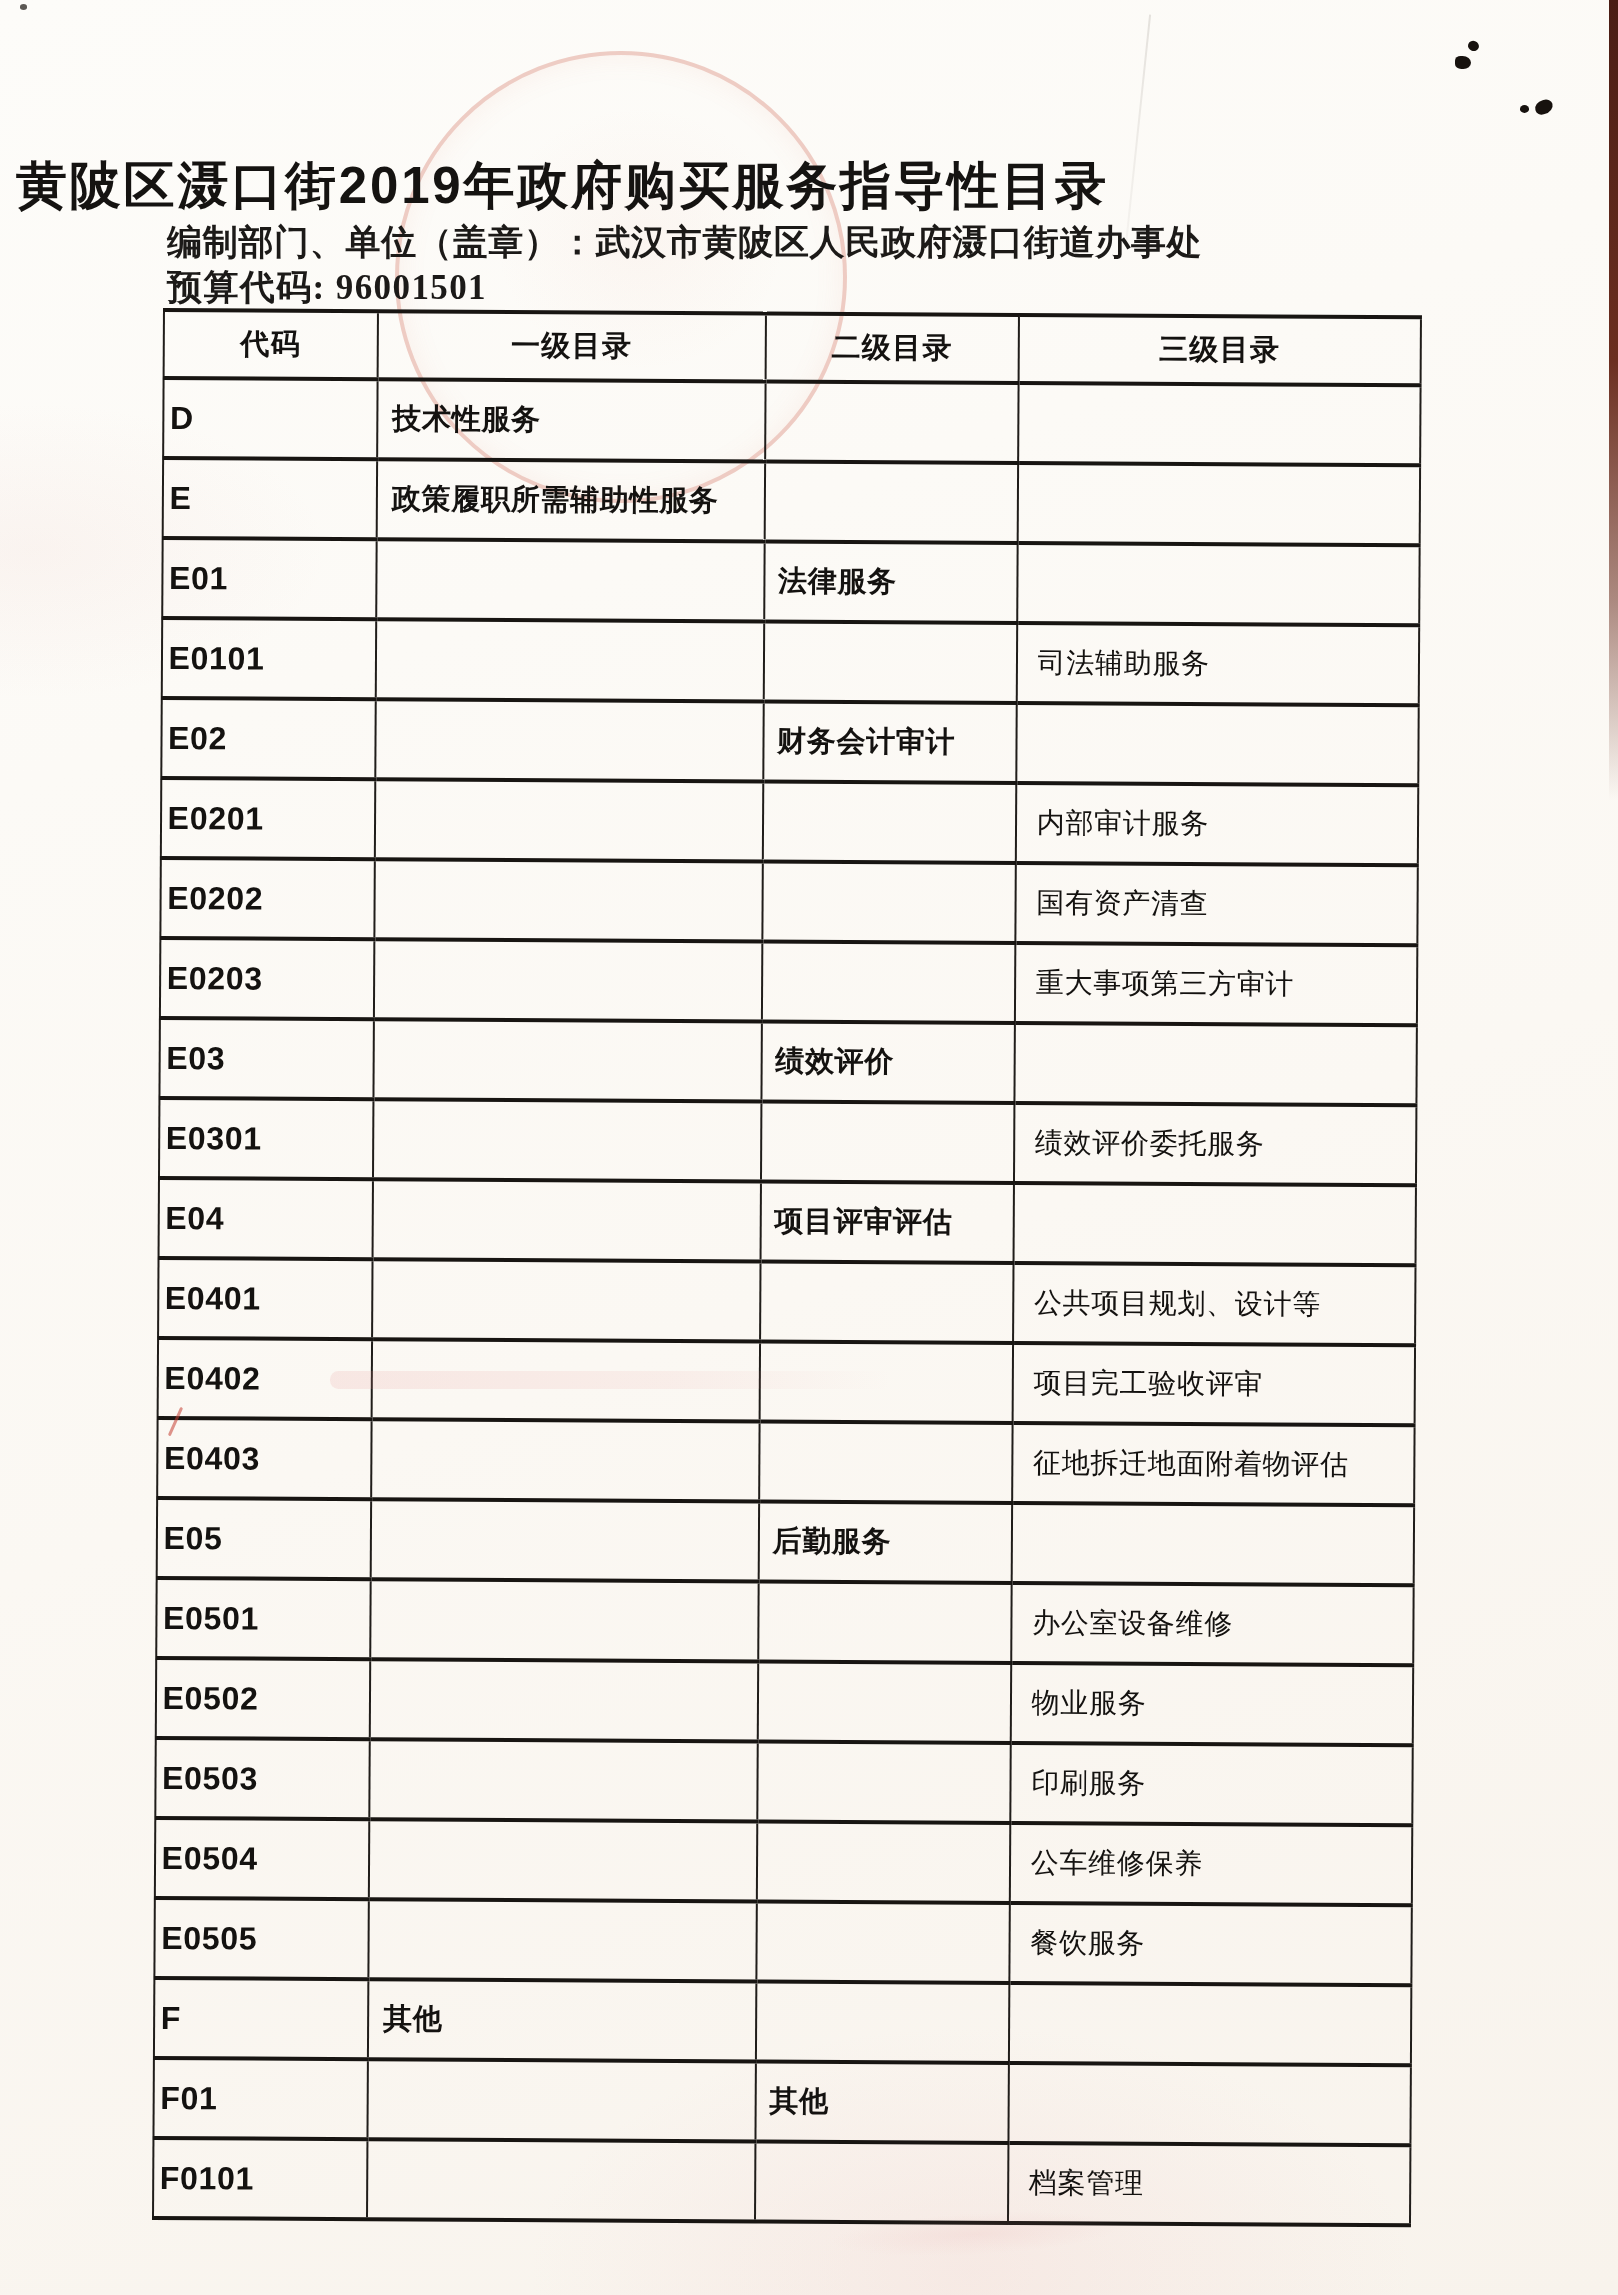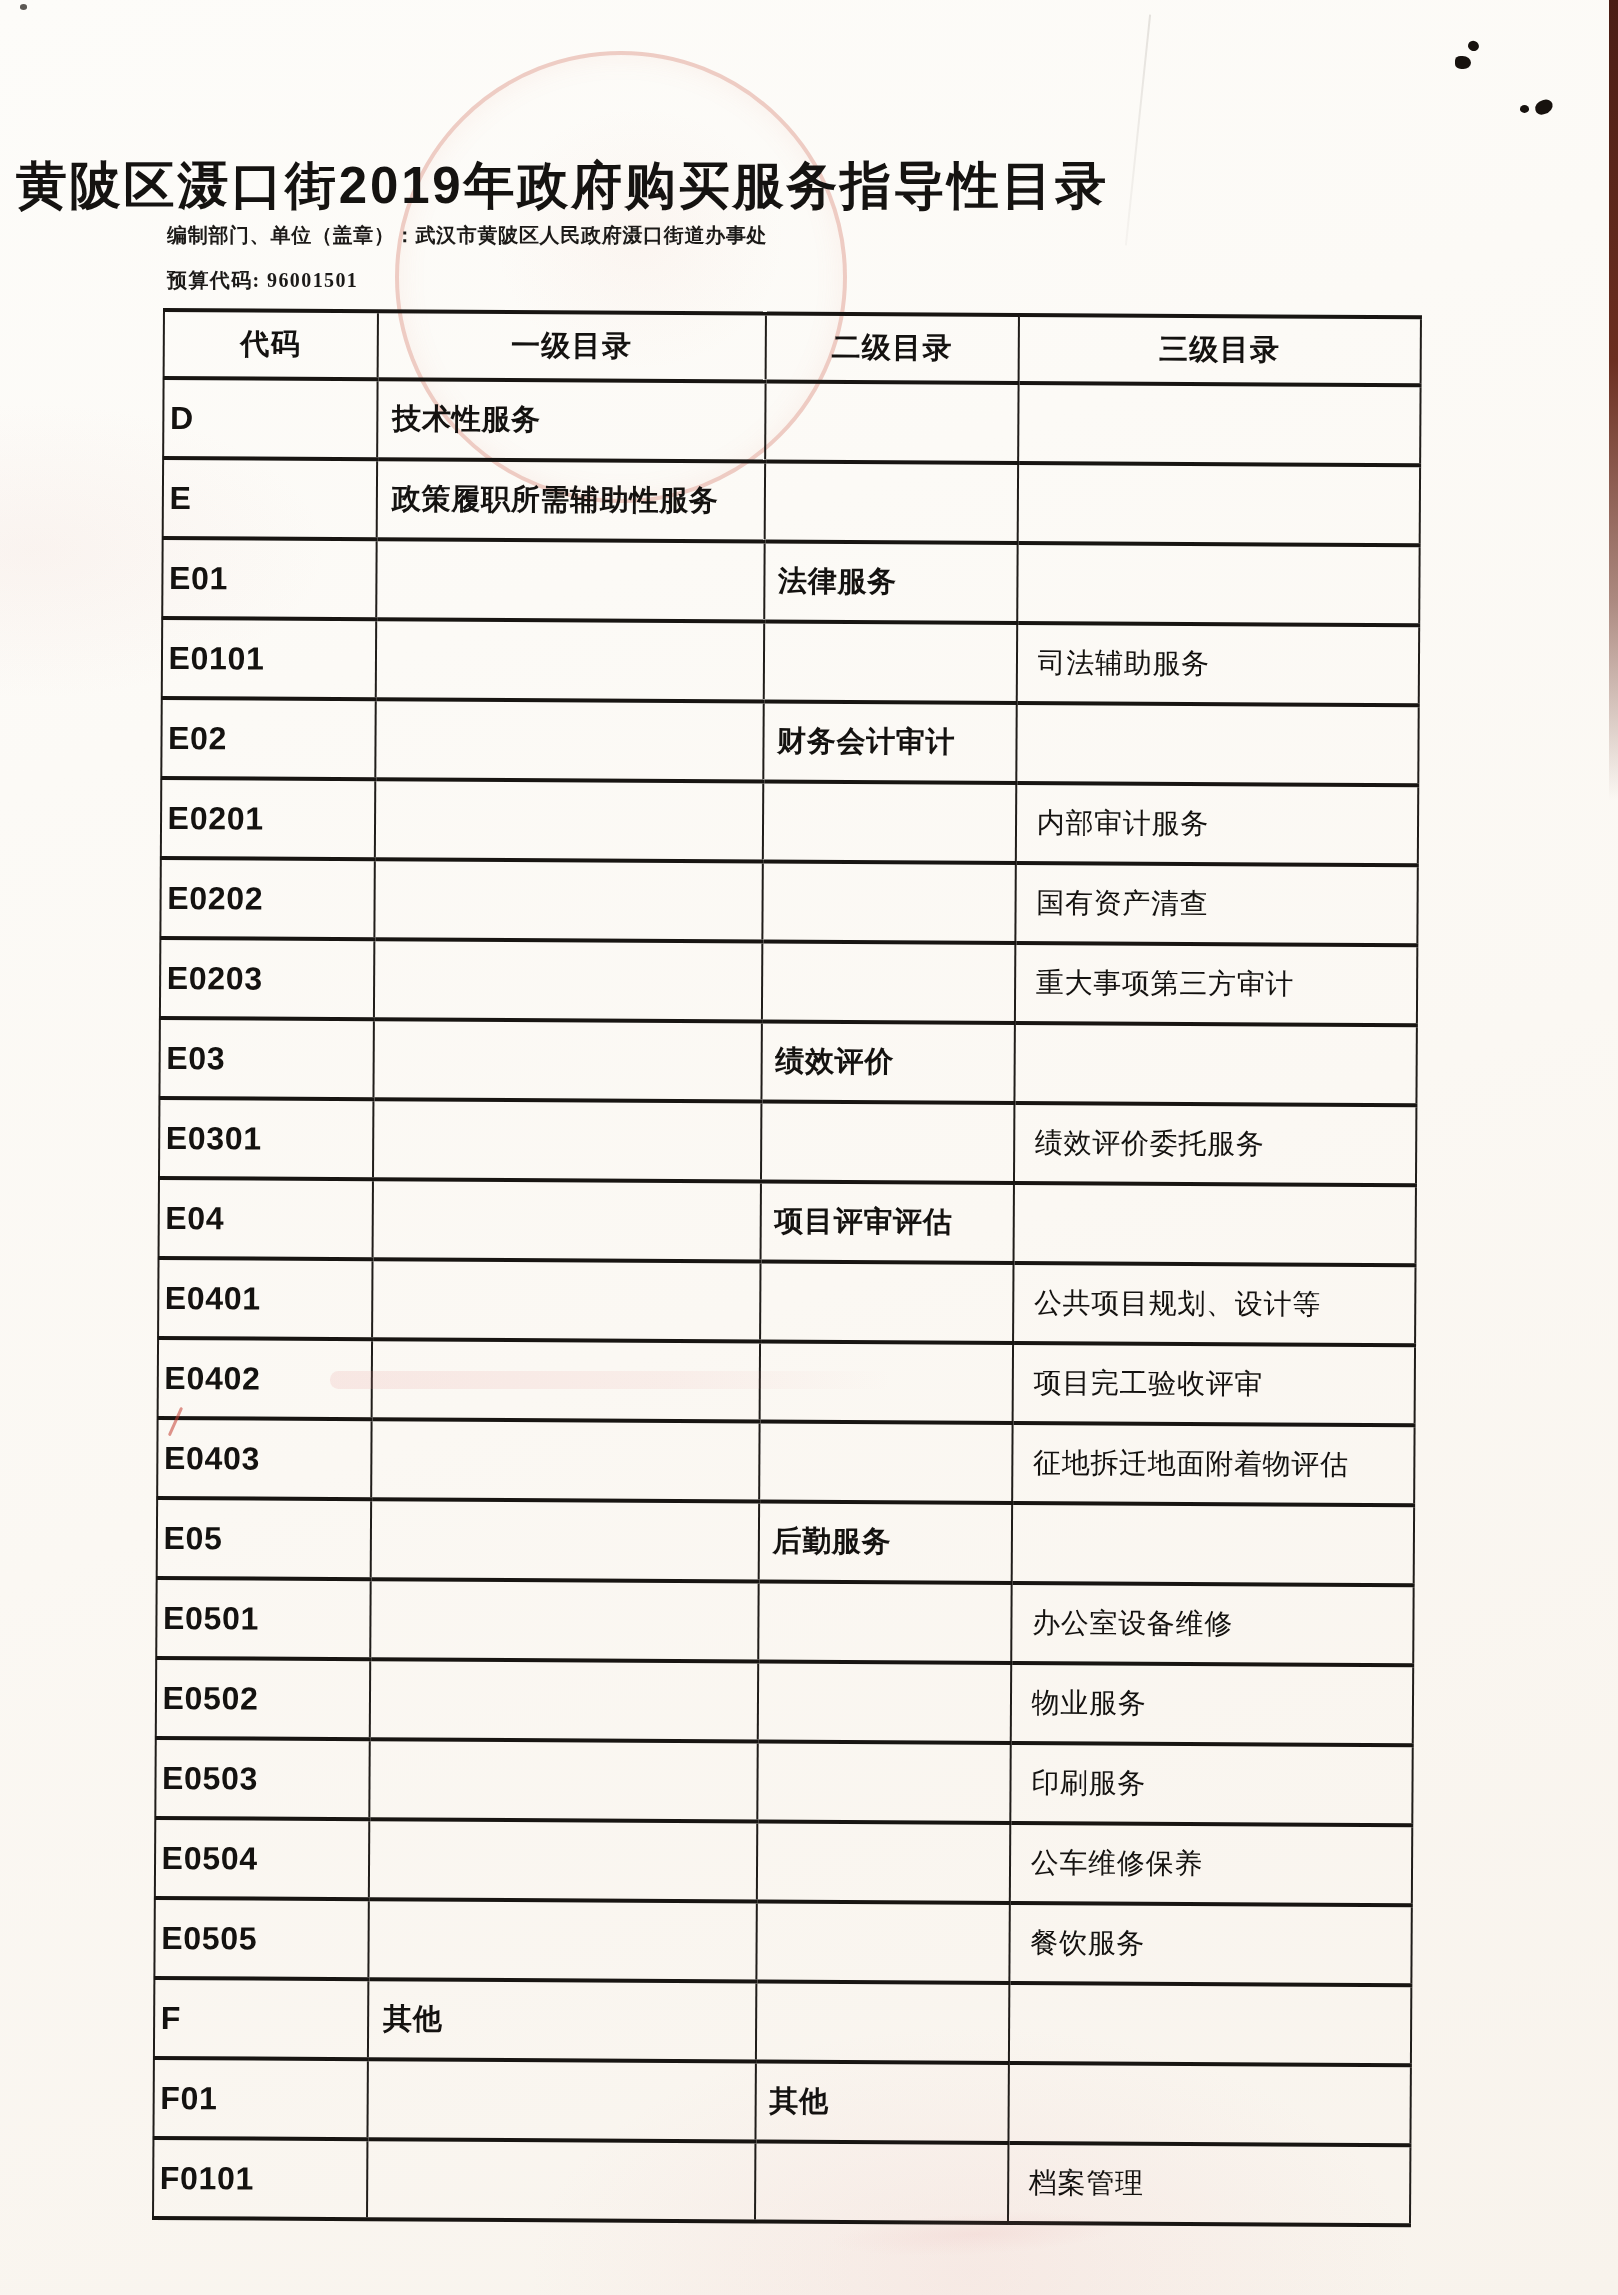--- a/index.html
+++ b/index.html
@@ -38,7 +38,7 @@
   .meta-line{
     position:absolute;left:167px;
     font-family:"Liberation Serif", serif;
-    font-weight:600;font-size:20px;line-height:1;color:#1c1a18;
+    font-weight:600;font-size:35px;line-height:1;color:#1c1a18;
     letter-spacing:0.7px;white-space:nowrap;
   }
   .meta-line.l1{top:225px;}

